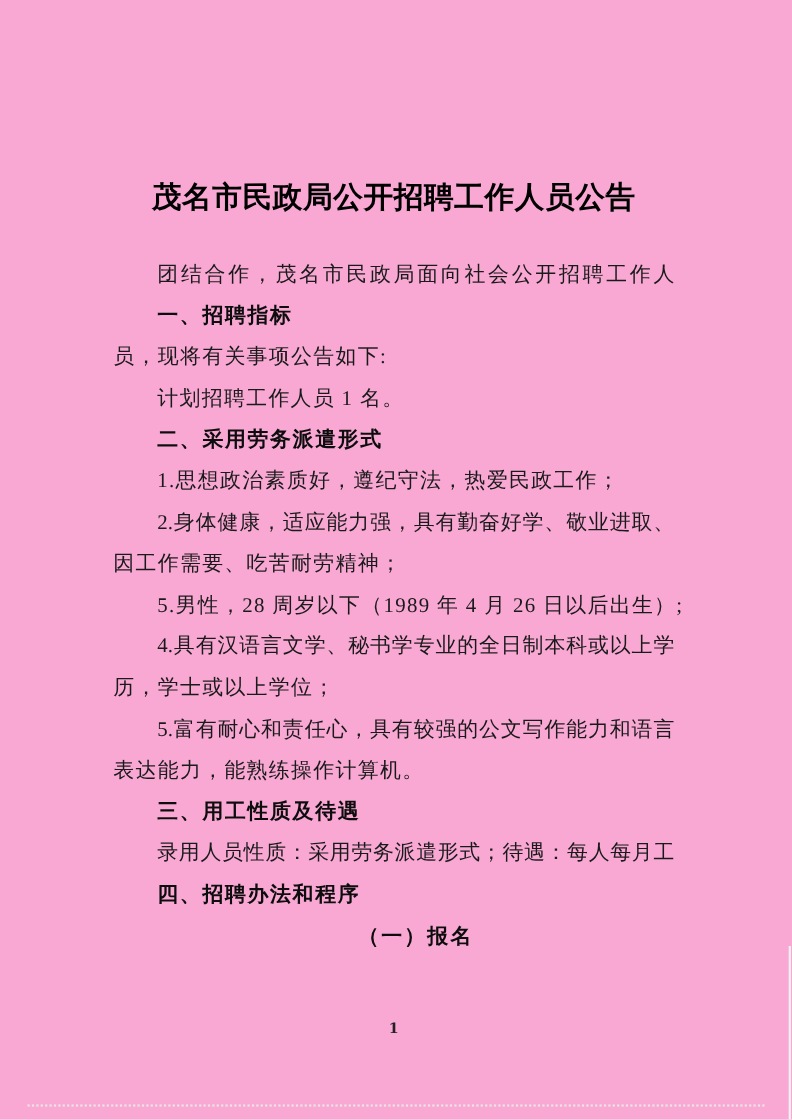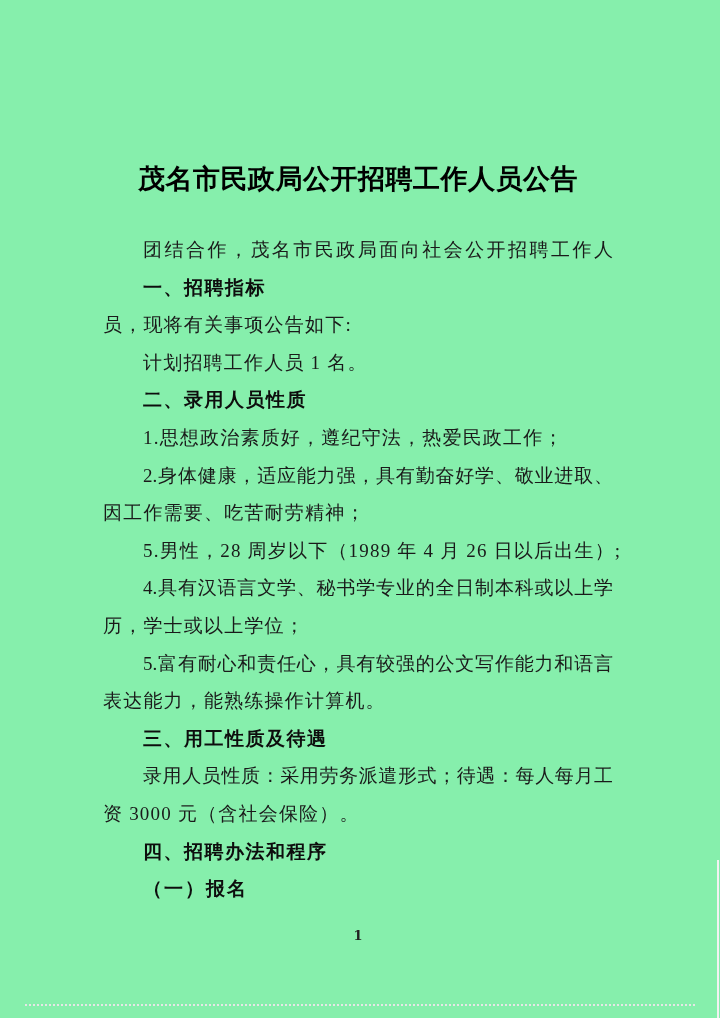--- a/index.html
+++ b/index.html
@@ -11,7 +11,7 @@
     position: relative;
     width: 720px;
     height: 1018px;
-    background: #86efac;
+    background: #f9a8d4;
     overflow: hidden;
     font-family: "Liberation Serif", serif;
     color: #1a1a1a;

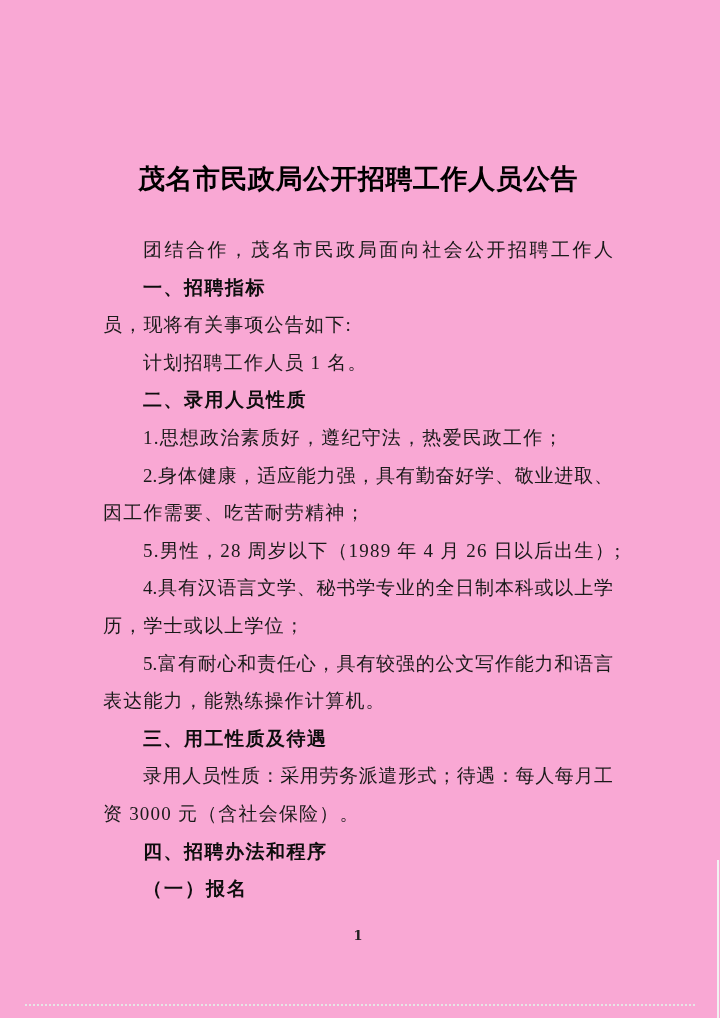--- a/index.html
+++ b/index.html
@@ -103,7 +103,7 @@
       <div class="line heading indent">一、招聘指标</div>
       <div class="line body">员，现将有关事项公告如下:</div>
       <div class="line body indent">计划招聘工作人员 1 名。</div>
-      <div class="line heading indent">二、录用人员性质</div>
+      <div class="line heading indent">二、采用劳务派遣形式</div>
       <div class="line body indent">1.思想政治素质好，遵纪守法，热爱民政工作；</div>
       <div class="line body indent fill">2.身体健康，适应能力强，具有勤奋好学、敬业进取、</div>
       <div class="line body">因工作需要、吃苦耐劳精神；</div>

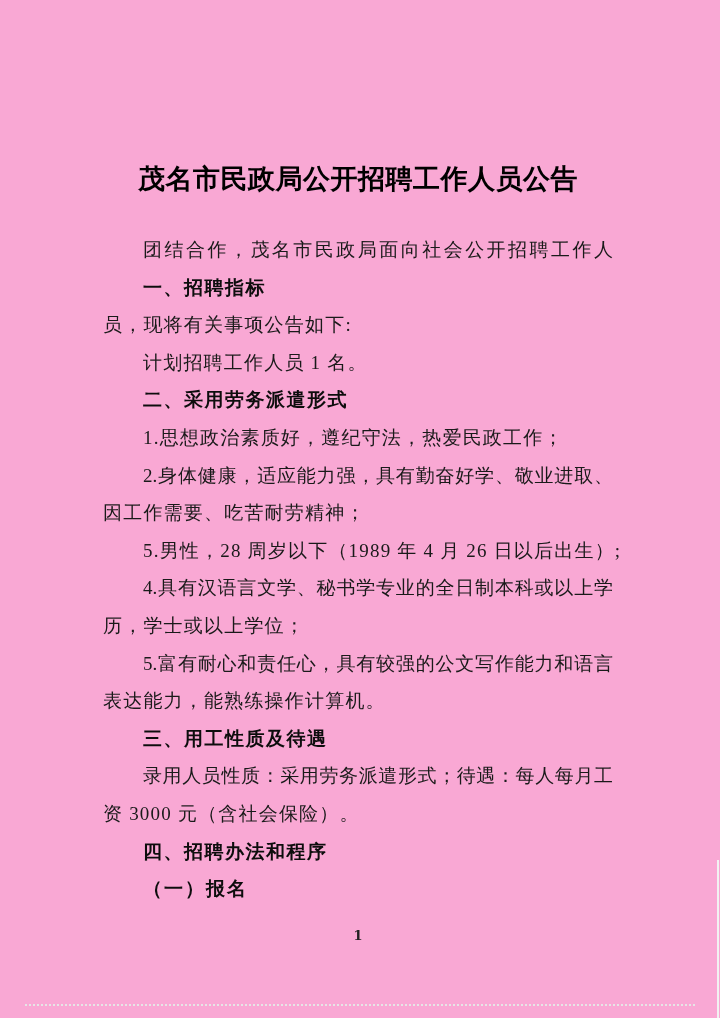--- a/index.html
+++ b/index.html
@@ -114,7 +114,6 @@
       <div class="line body">表达能力，能熟练操作计算机。</div>
       <div class="line heading indent">三、用工性质及待遇</div>
       <div class="line body indent fill">录用人员性质：采用劳务派遣形式；待遇：每人每月工</div>
-      <div class="line body">资 3000 元（含社会保险）。</div>
       <div class="line heading indent">四、招聘办法和程序</div>
       <div class="line subheading indent">（一）报名</div>
     </div>

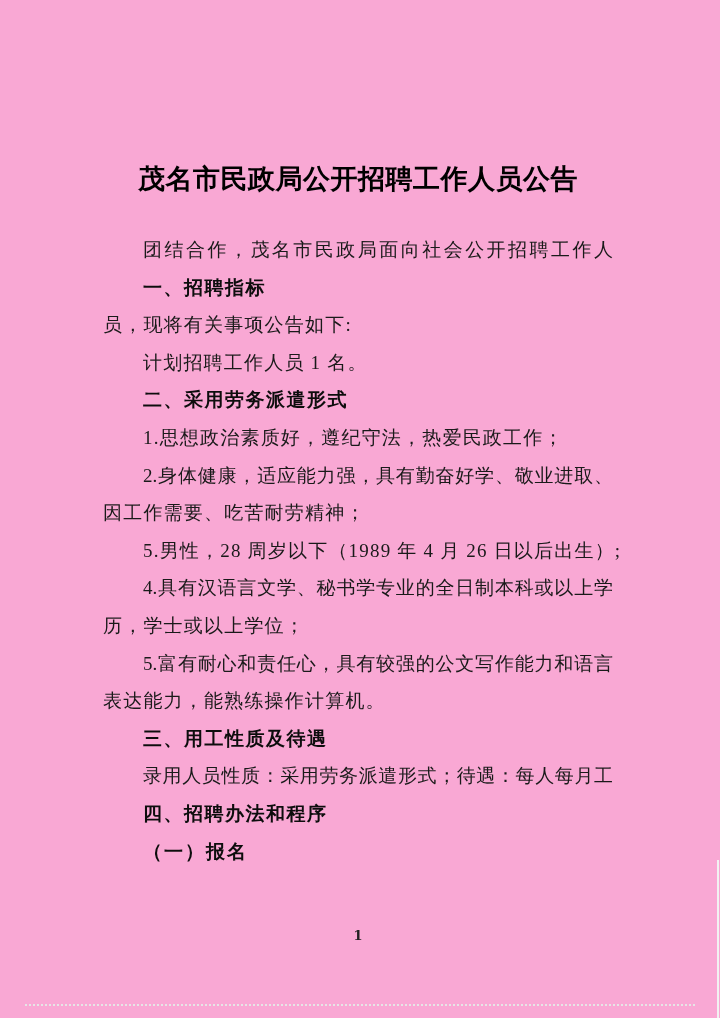--- a/index.html
+++ b/index.html
@@ -62,6 +62,7 @@
     font-weight: bold;
     letter-spacing: 2px;
     color: #0d0d0d;
+    text-align: center;
   }
   .page-number {
     position: absolute;

